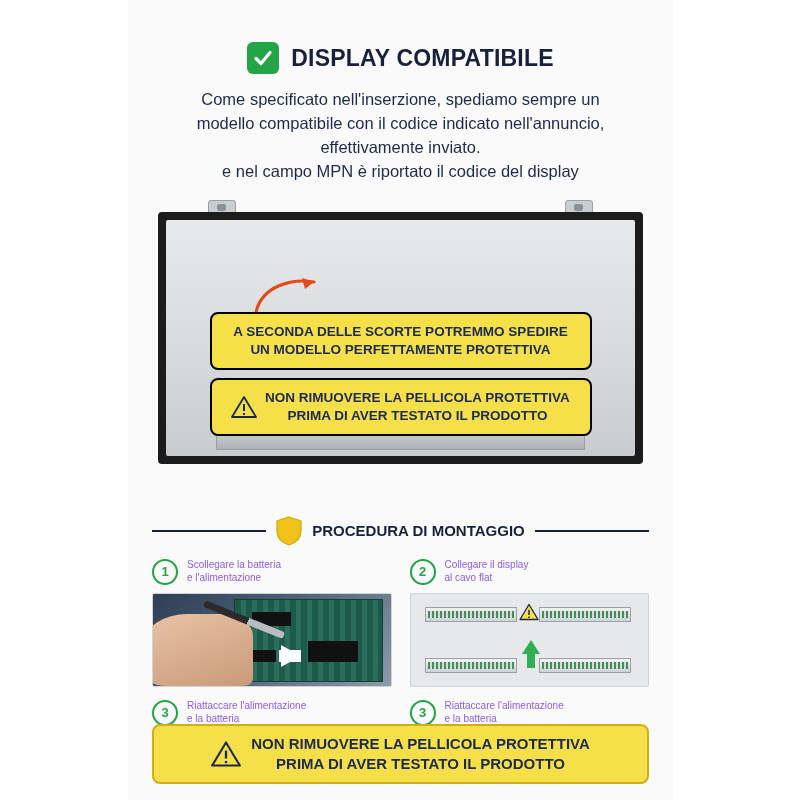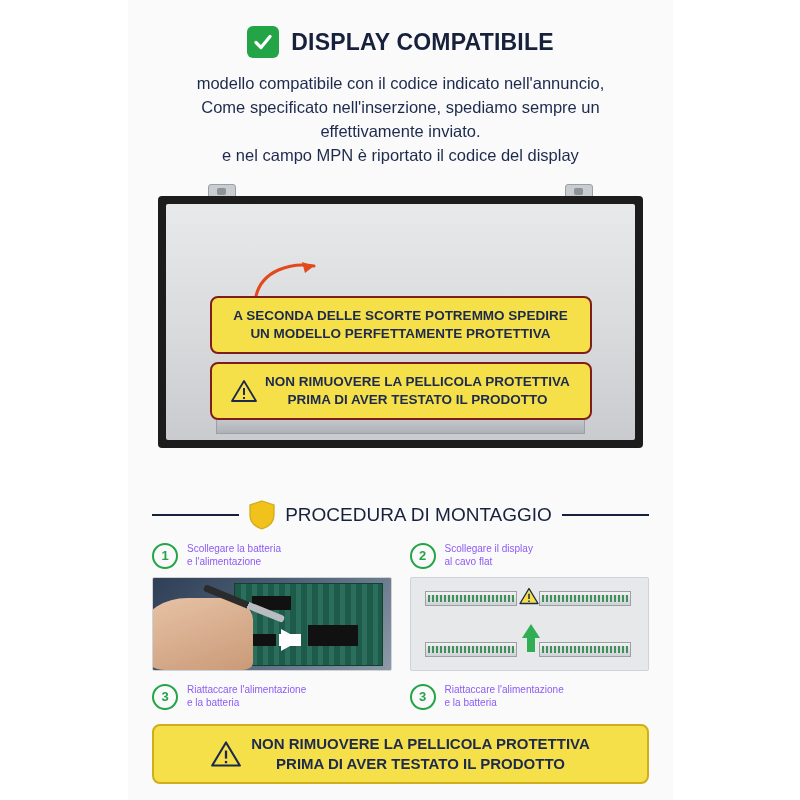--- a/index.html
+++ b/index.html
@@ -36,7 +36,7 @@
     align-items: center;
     justify-content: center;
     gap: 12px;
-    padding-top: 26px;
+    padding-top: 42px;
   }
   .check-badge {
     width: 32px;

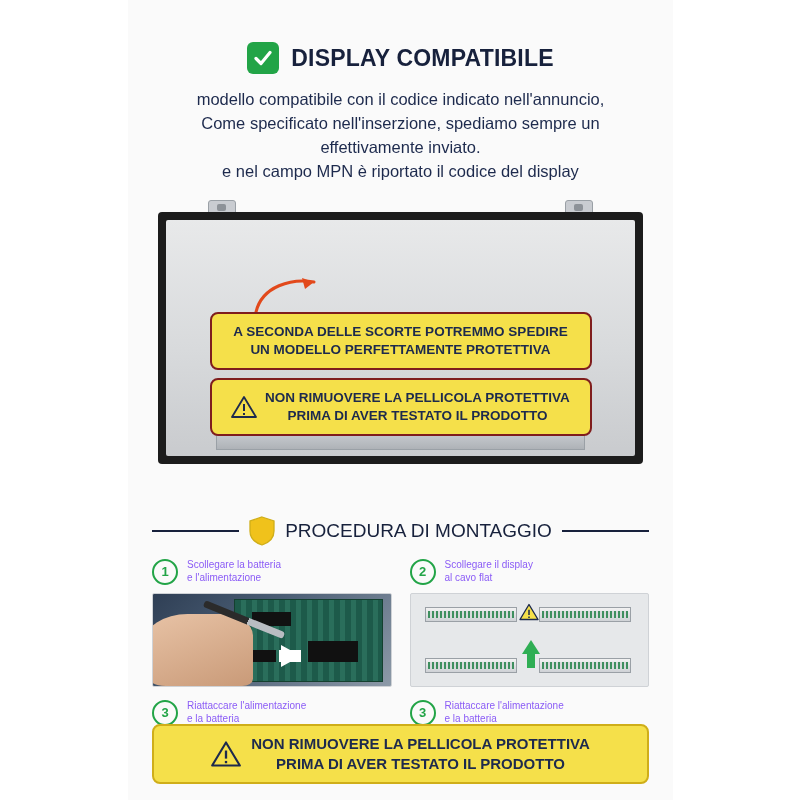--- a/index.html
+++ b/index.html
@@ -312,8 +312,8 @@
     </div>
 
     <div class="intro">
+      <div>Come specificato nell'inserzione, spediamo sempre un</div>
       <div>modello compatibile con il codice indicato nell'annuncio,</div>
-      <div>Come specificato nell'inserzione, spediamo sempre un</div>
       <div>effettivamente inviato.</div>
       <div>e nel campo MPN è riportato il codice del display</div>
     </div>

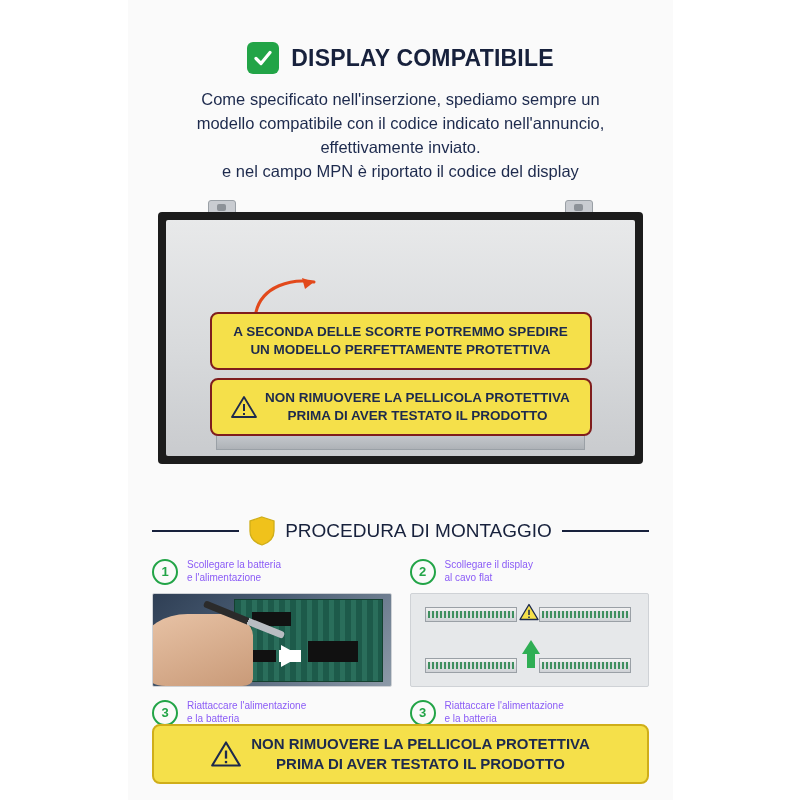--- a/index.html
+++ b/index.html
@@ -132,7 +132,7 @@
     transform: translateX(-50%);
     width: 382px;
     background: #f5e04a;
-    border: 2px solid #7f1d1d;
+    border: 2px solid #000000;
     border-radius: 8px;
     text-align: center;
     color: #1d2a4d;

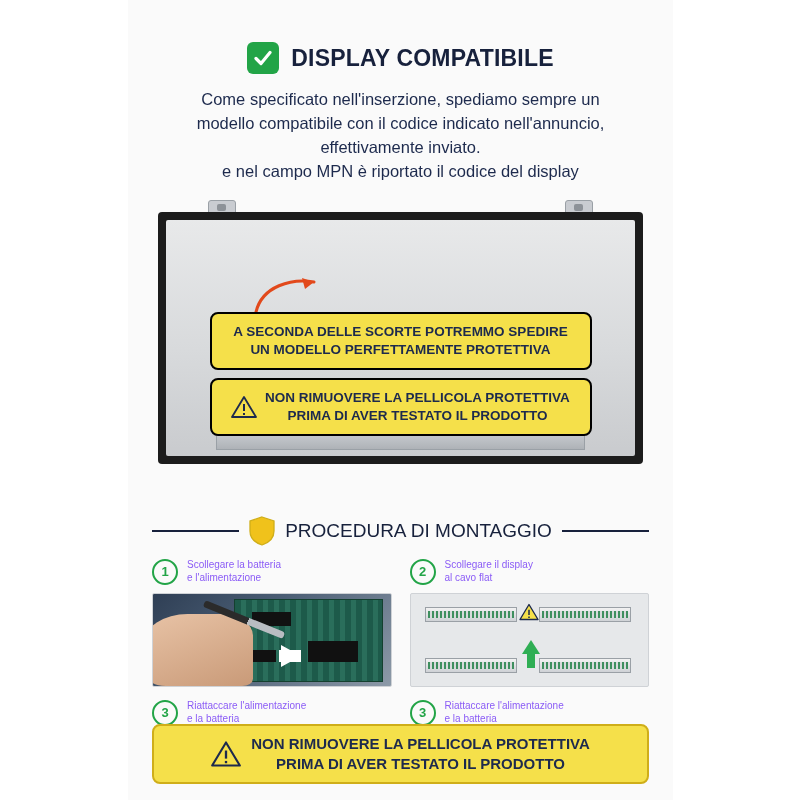--- a/index.html
+++ b/index.html
@@ -170,8 +170,8 @@
     width: 26px; height: 30px; flex: none;
   }
   .section-title {
-    font-size: 19px;
-    font-weight: normal;
+    font-size: 15px;
+    font-weight: bold;
     color: #17213c;
     white-space: nowrap;
   }

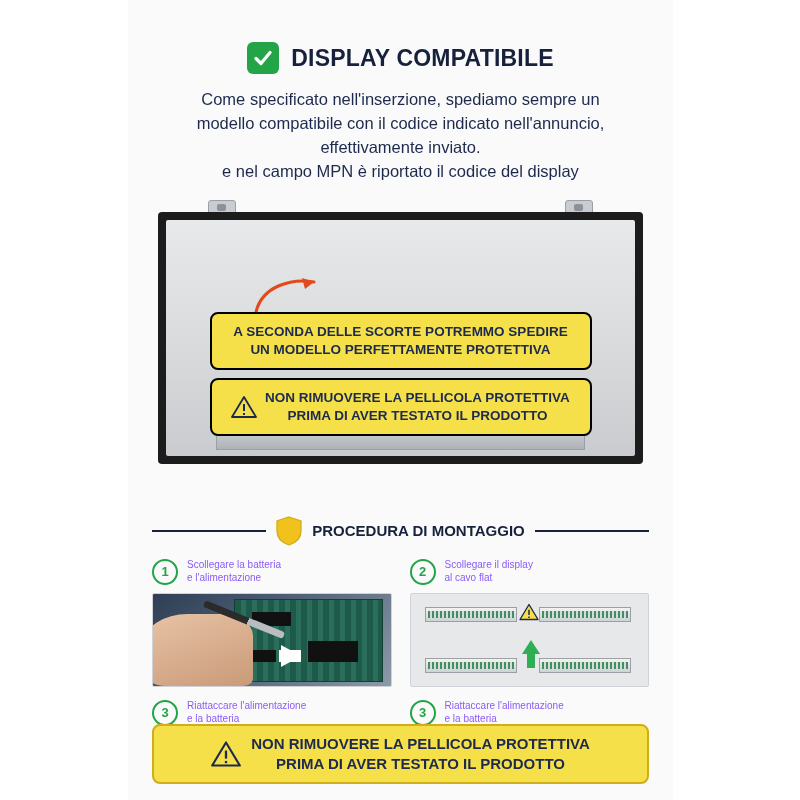--- a/index.html
+++ b/index.html
@@ -372,7 +372,7 @@
       <div class="step">
         <span class="step-num">2</span>
         <span class="step-text">
-          <span>Scollegare il display</span><br>
+          <span>Collegare il display</span><br>
           <span>al cavo flat</span>
         </span>
       </div>

